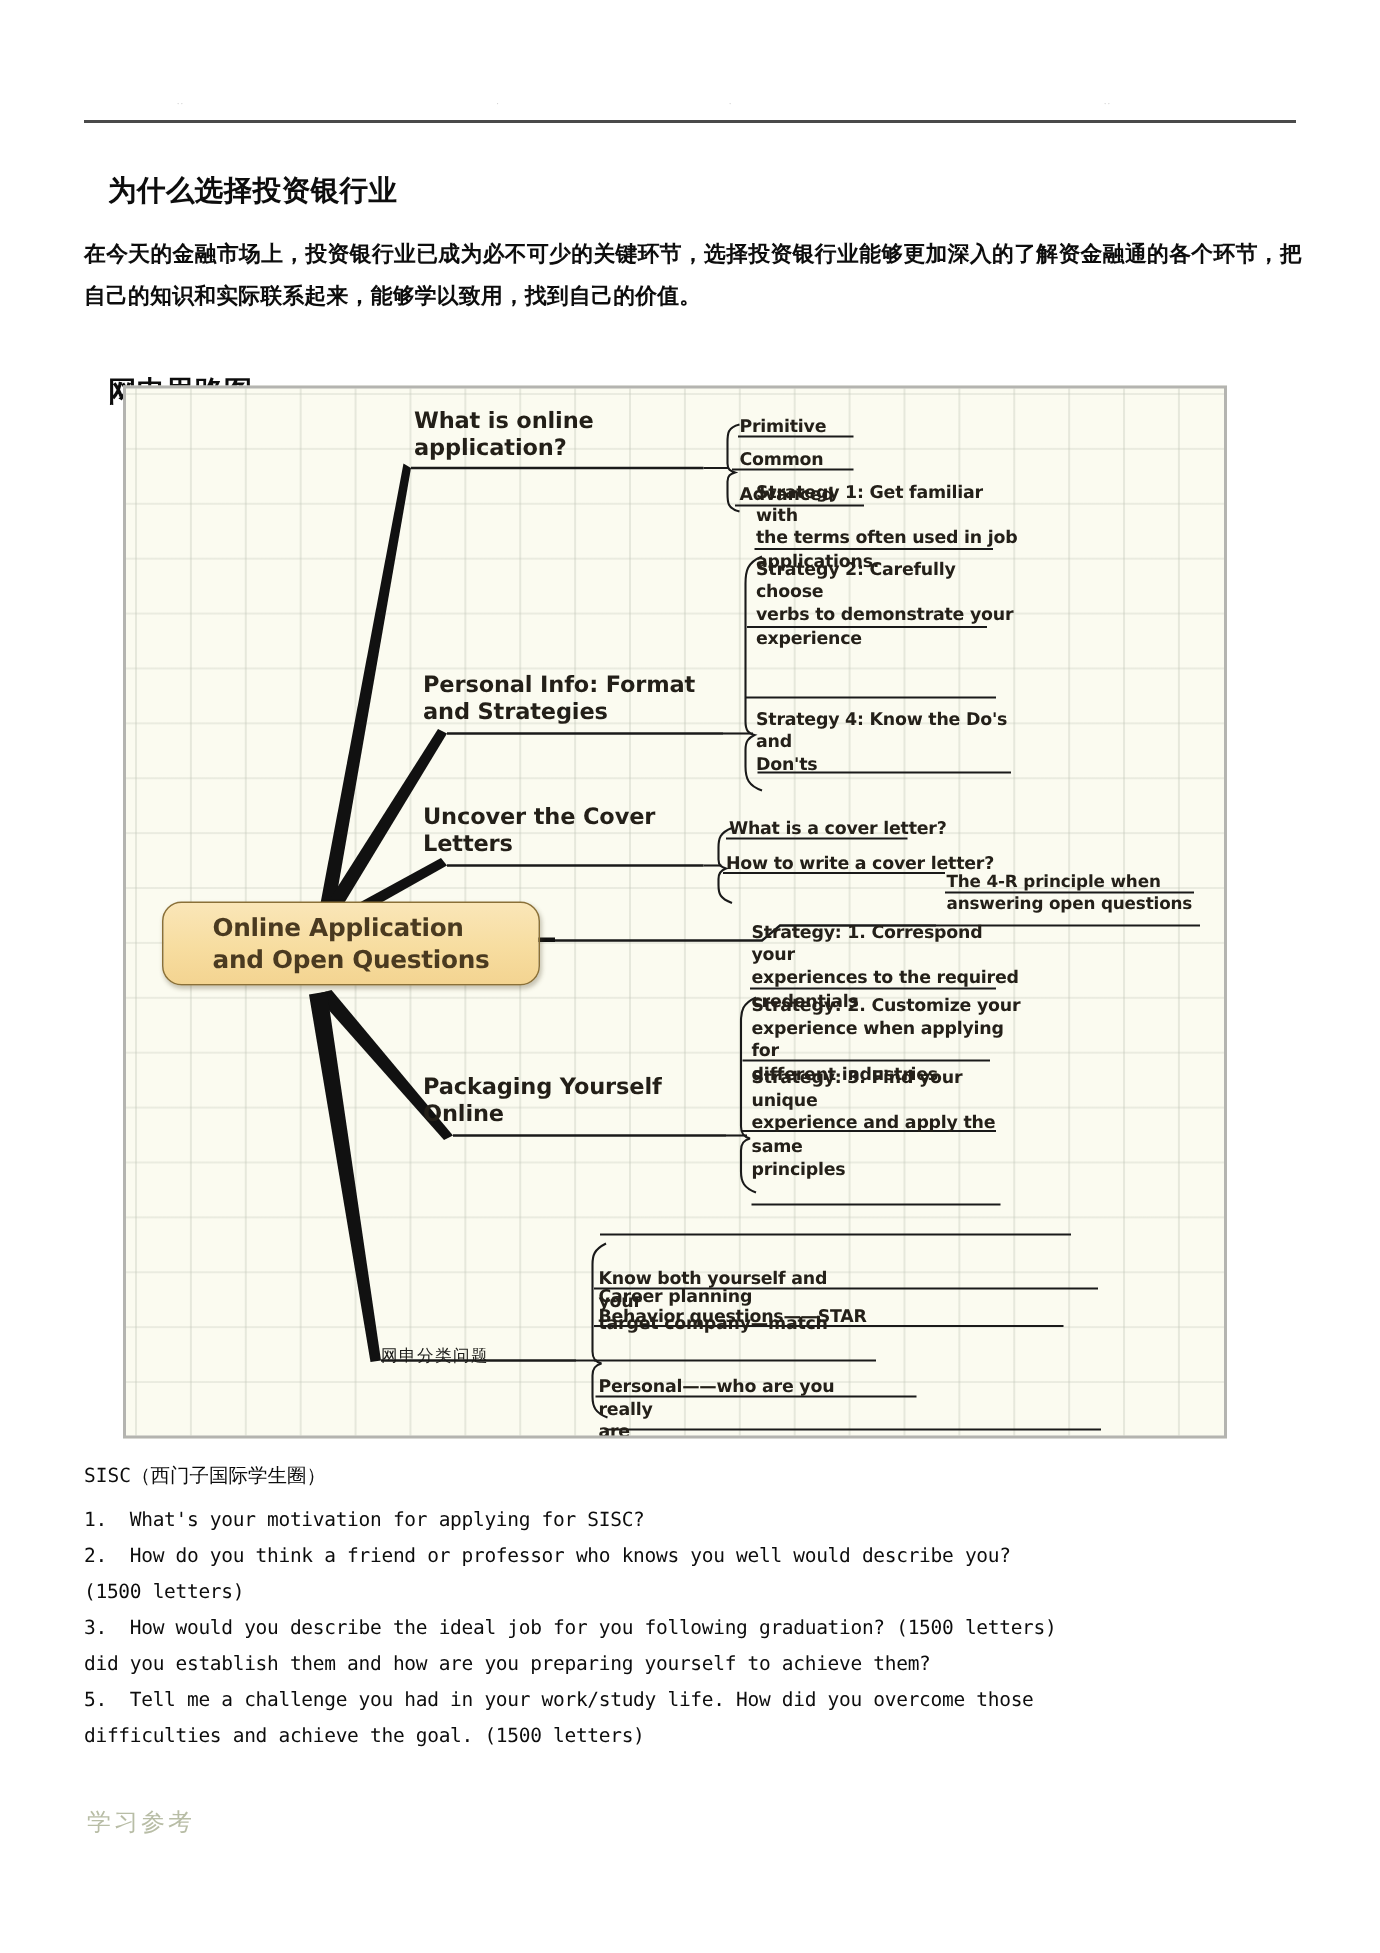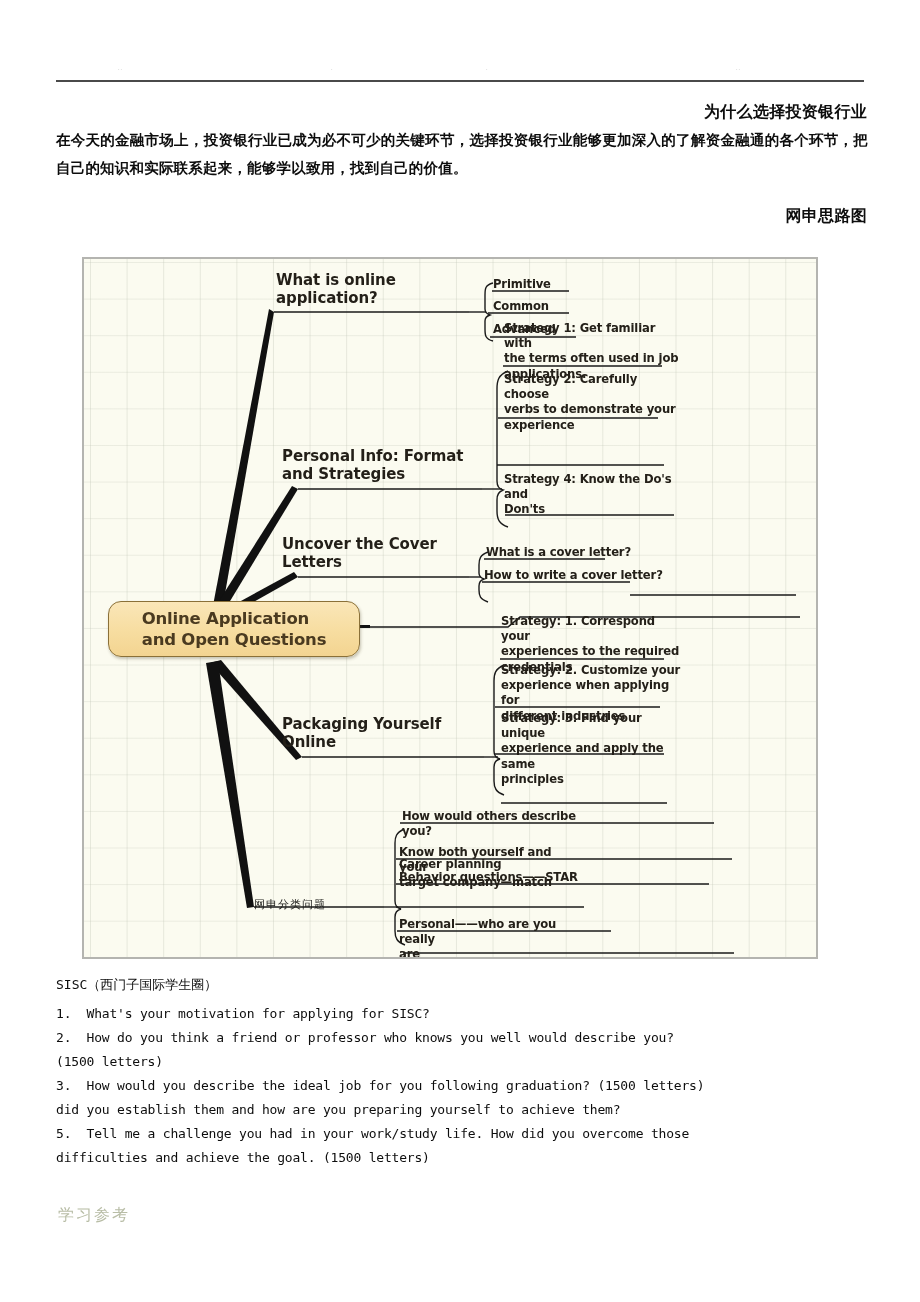--- a/index.html
+++ b/index.html
@@ -57,13 +57,12 @@
   }
   .cn-heading {
     font-family: "DejaVu Serif", "Liberation Serif", serif;
-    font-size: 16px;
+    font-size: 19px;
     font-weight: bold;
     line-height: 26px;
     color: #0d0d0d;
     letter-spacing: 0.3px;
-    margin: 1px;
-    text-align: right;
+    margin: 16px;
   }
   .cn-para {
     font-family: "DejaVu Serif", "Liberation Serif", serif;

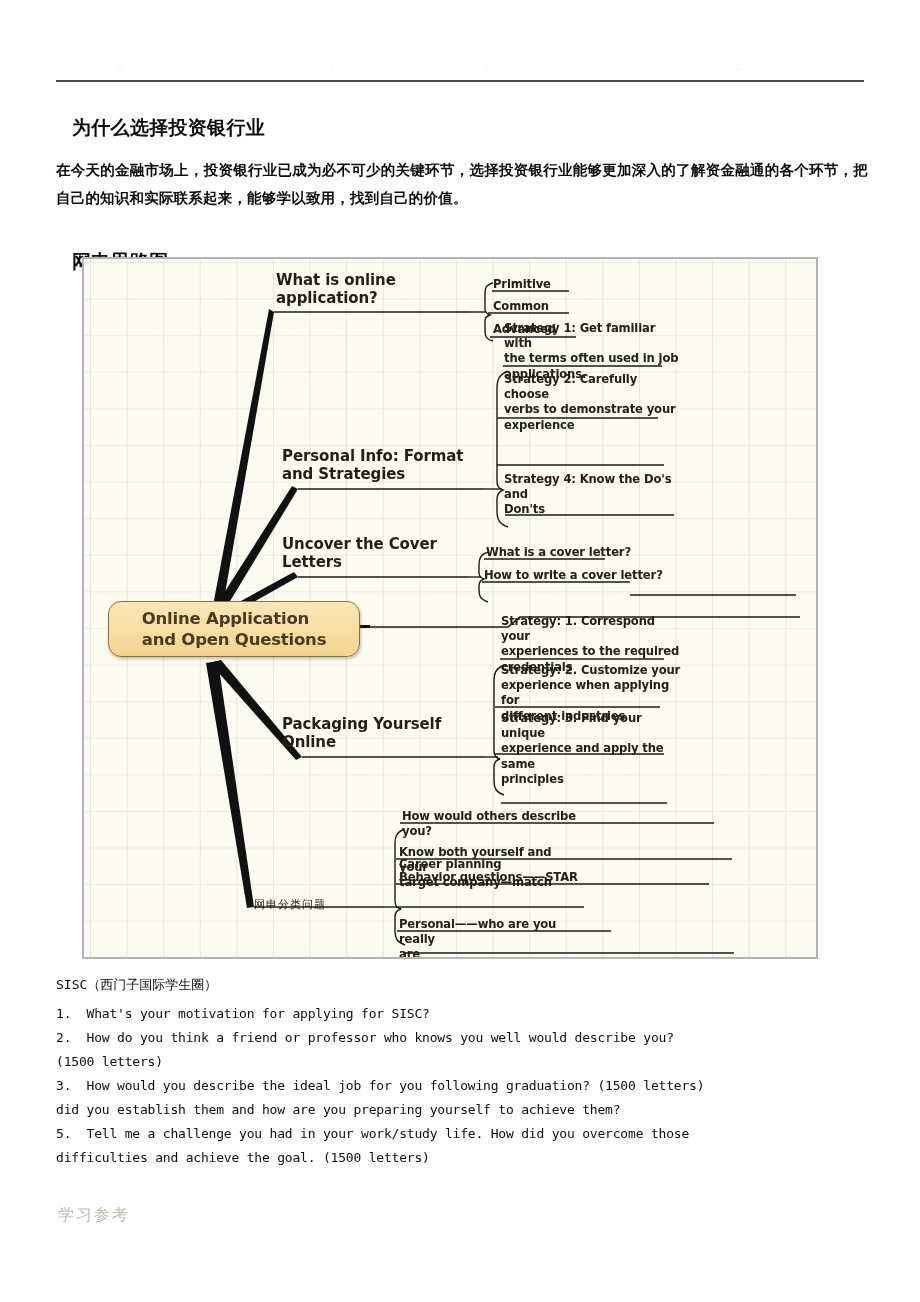--- a/index.html
+++ b/index.html
@@ -348,6 +348,10 @@
   <div class="mm-node mm-leaf" style="left:402px; top:286px;">What is a cover letter?</div>
   <div class="mm-node mm-leaf" style="left:400px; top:309px;">How to write a cover letter?</div>
 
+  <div class="mm-node mm-leaf-sm" style="left:547px; top:321px; width:172px;">
+    <span>The 4-R principle when</span><br>
+    <span>answering open questions</span>
+  </div>
 
   <div class="mm-node mm-branch" style="left:198px; top:456px;">
     <span>Packaging Yourself</span><br>

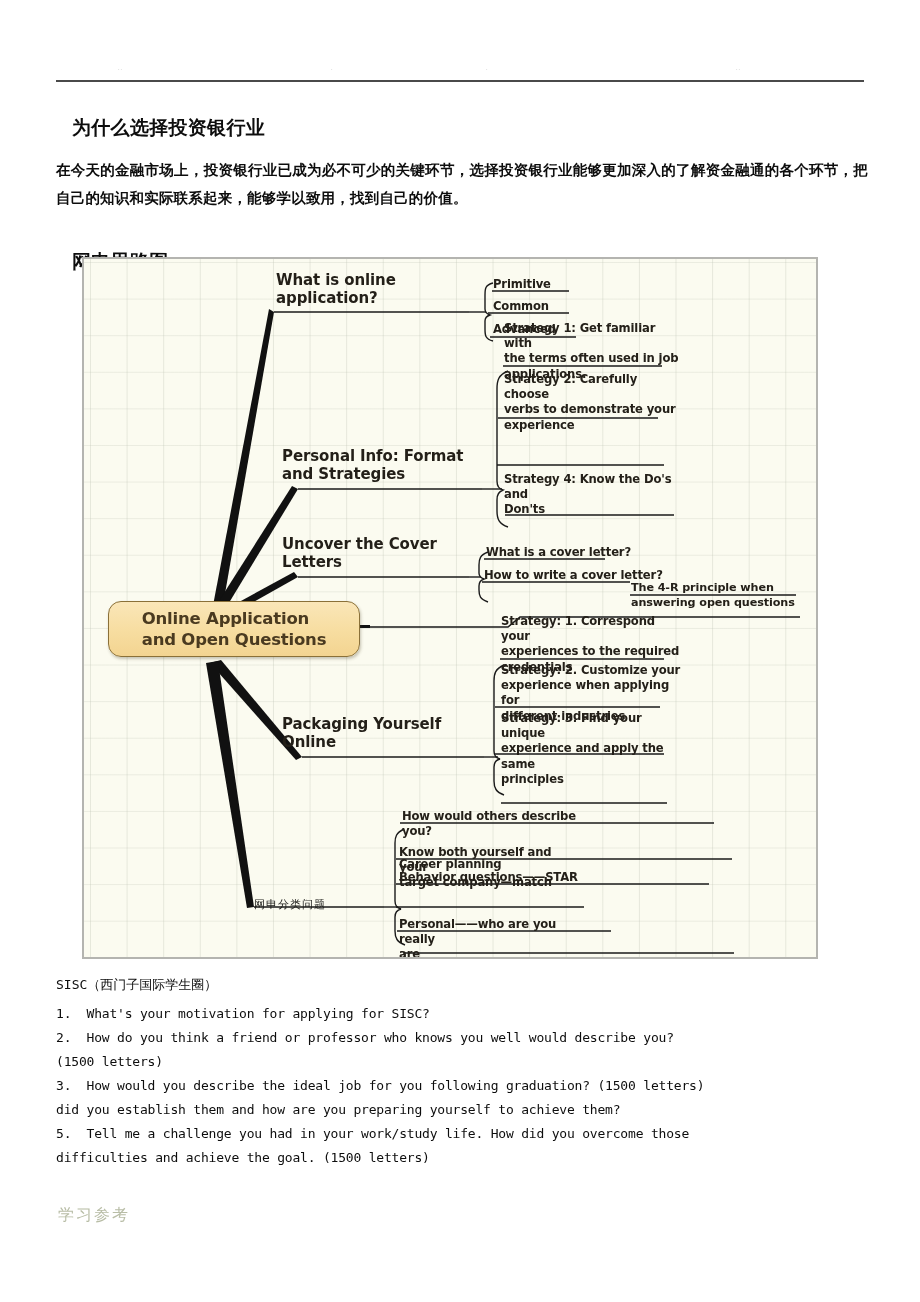--- a/index.html
+++ b/index.html
@@ -374,10 +374,6 @@
   </div>
 
   <div class="mm-node mm-cn" style="left:170px; top:636px;">网申分类问题</div>
-  <div class="mm-node mm-leaf" style="left:318px; top:550px; width:178px;">
-    <span>How would others describe</span><br>
-    <span>you?</span>
-  </div>
   <div class="mm-node mm-leaf" style="left:315px; top:586px; width:182px;">
     <span>Know both yourself and your</span><br>
     <span>target company—match</span>

